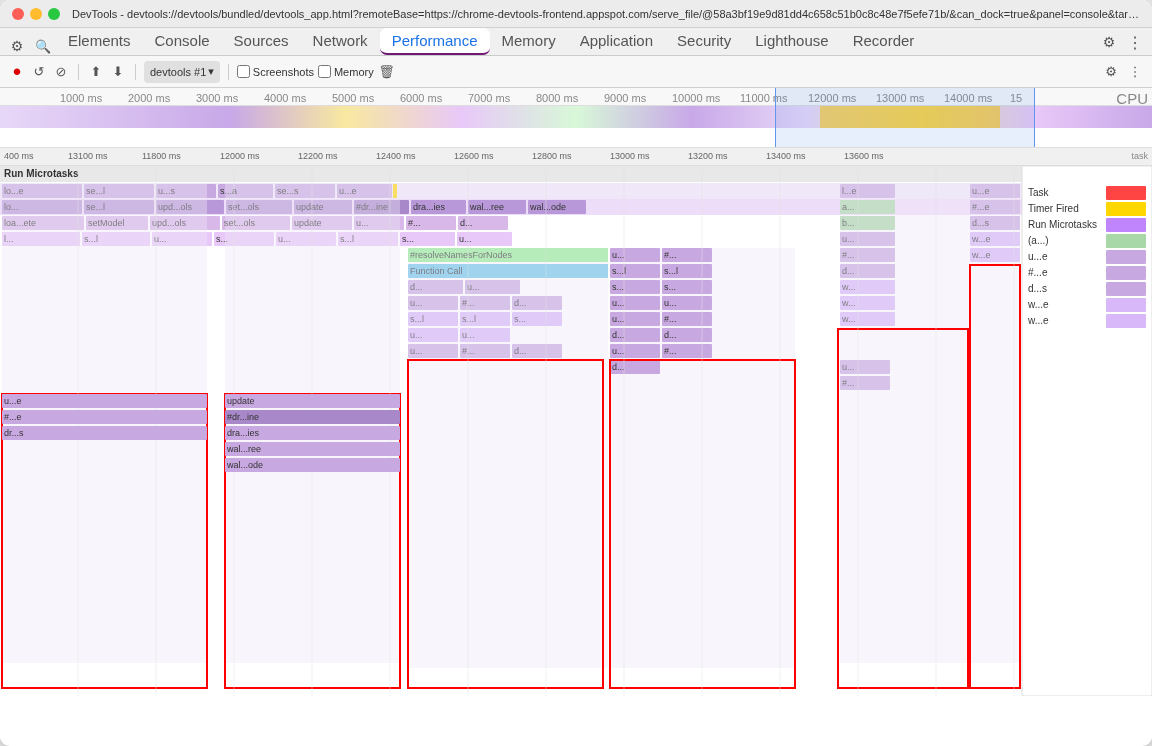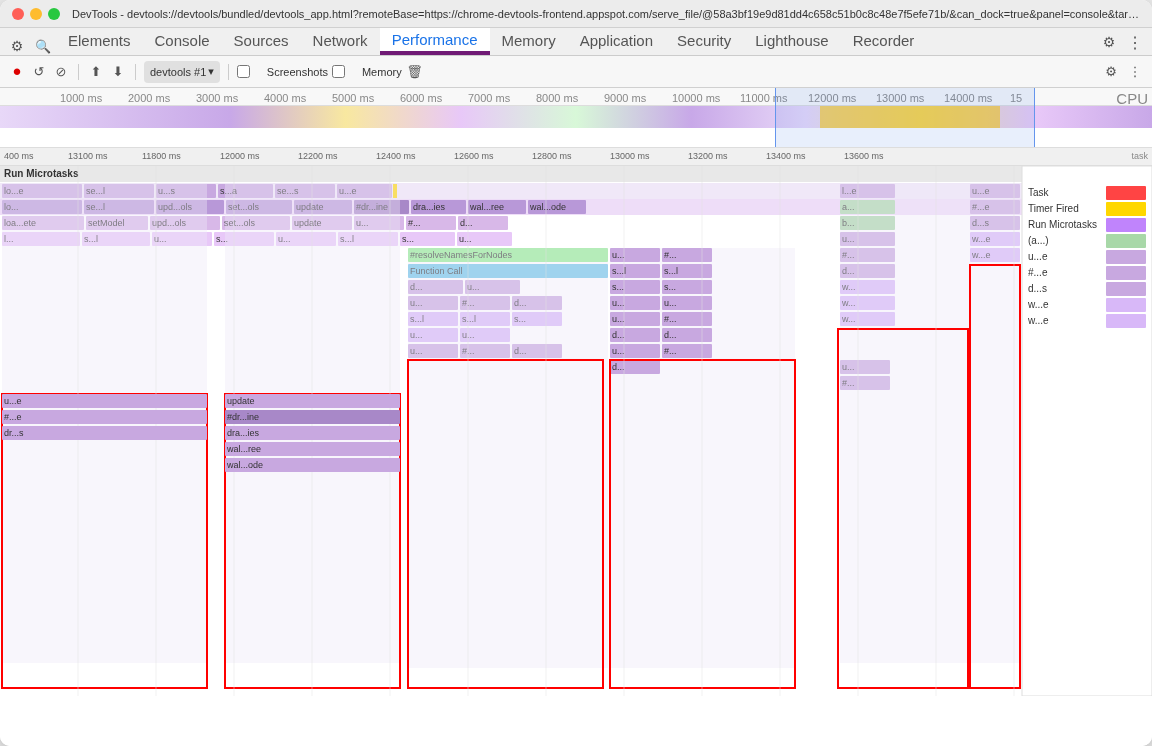--- a/index.html
+++ b/index.html
@@ -128,8 +128,9 @@
     }
     .nav-tab.active {
       color: #1a73e8;
-      border-bottom: 4px solid #701a75;
+      border-bottom: 2px solid #701a75;
       background: #fff;
+      border-radius: 7px;
     }
     
     .timeline-overview {

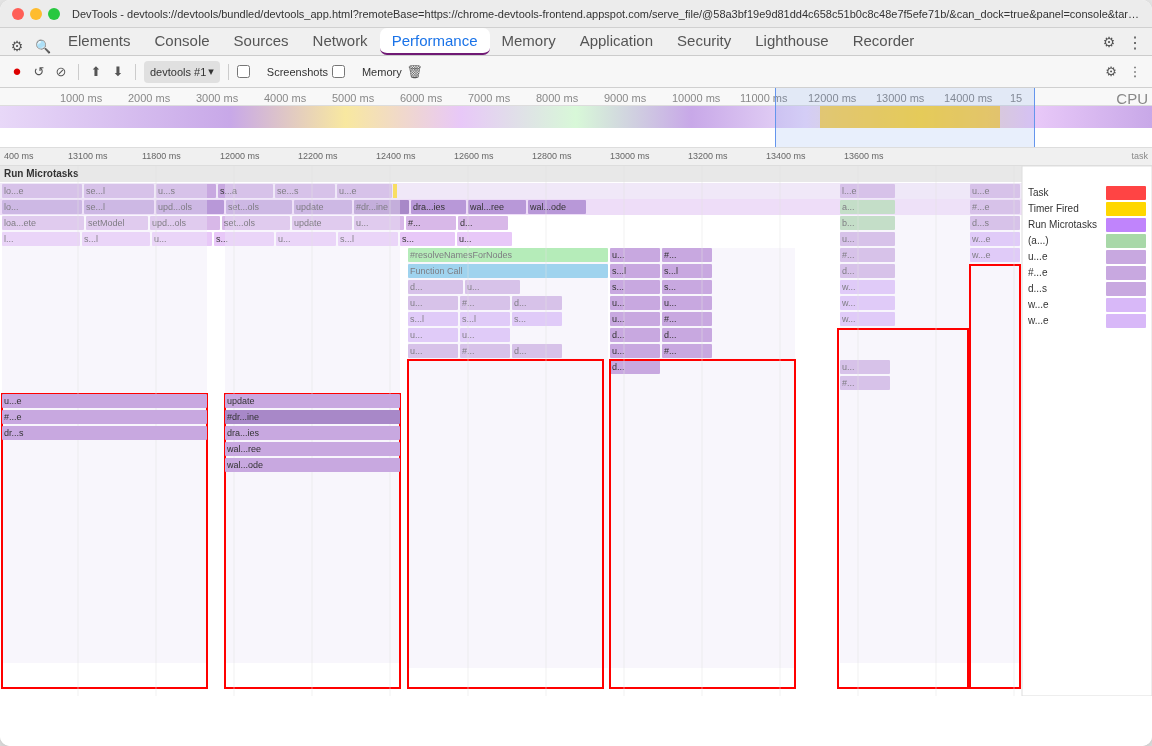--- a/index.html
+++ b/index.html
@@ -95,7 +95,7 @@
     .toolbar-checkbox-item {
       display: flex;
       align-items: center;
-      gap: 17px;
+      gap: 3px;
       font-size: 11px;
       color: #333;
     }

